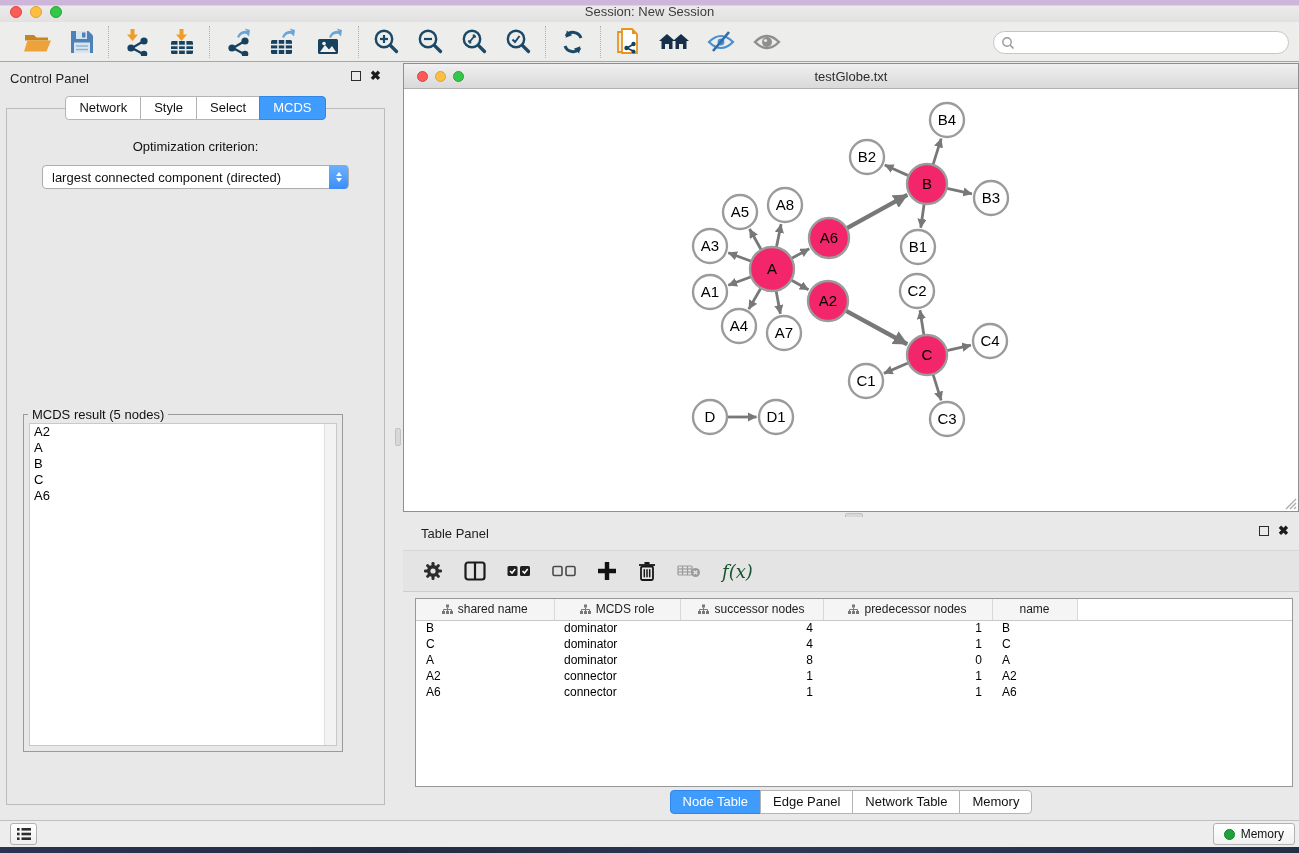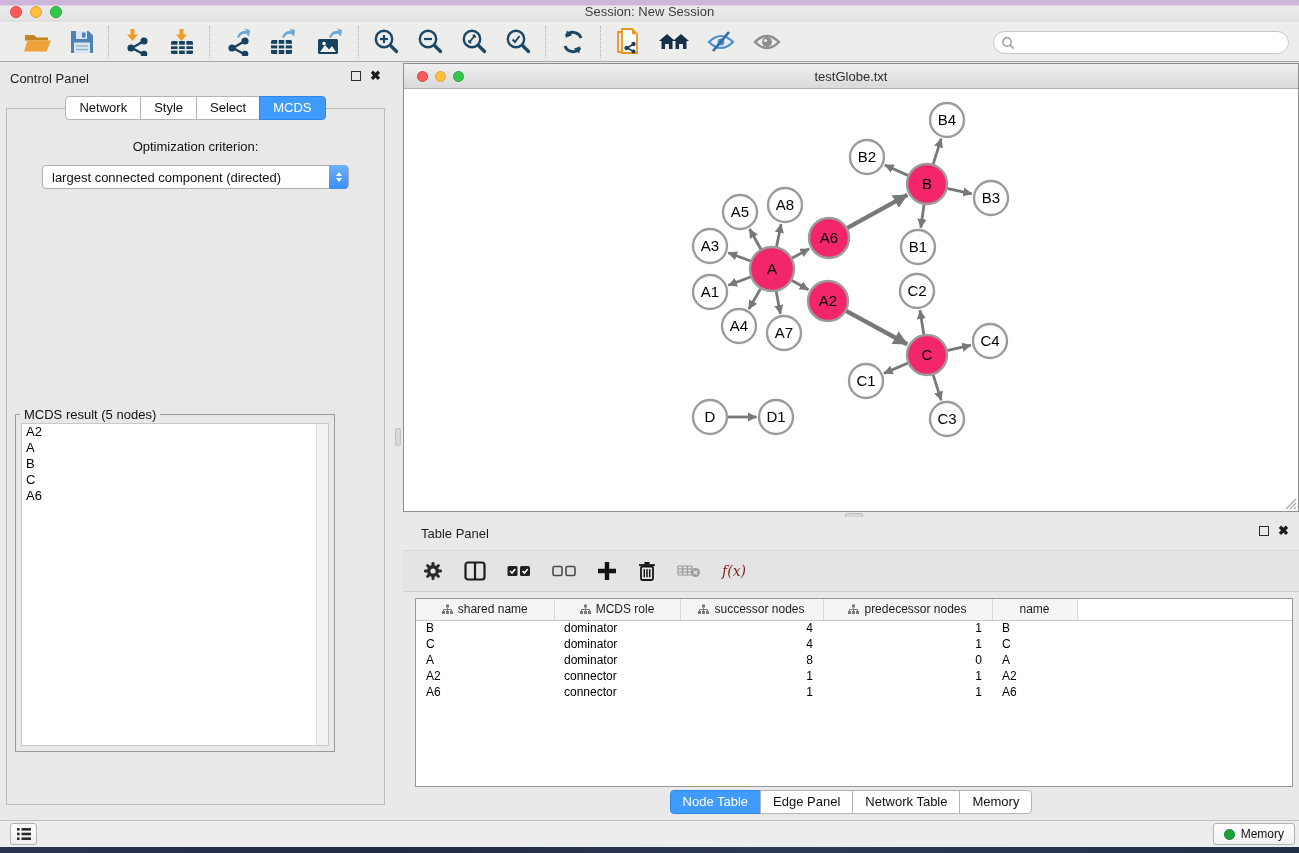--- a/index.html
+++ b/index.html
@@ -49,7 +49,7 @@
   .dd-down { width:0; height:0; border-left:3.5px solid transparent; border-right:3.5px solid transparent; border-top:4.5px solid #fff; }
   .btn-row { display:flex; justify-content:center; gap:16px; margin-top:13px; }
   .push-btn { background:linear-gradient(#ffffff,#f2f2f2); border:1px solid #b4b4b4; border-radius:4px; padding:3px 17px 4px; font-size:13px; font-family:"Liberation Sans",sans-serif; color:#111; cursor:pointer; }
-  .result-fieldset { position:absolute; left:8px; top:305px; width:320px; height:338px; border:1px solid #9a9a9a; background:#e8e8e8; }
+  .result-fieldset { position:absolute; left:16px; top:305px; width:320px; height:338px; border:1px solid #9a9a9a; background:#e8e8e8; }
   .result-legend { position:absolute; left:4px; top:-8px; background:#e8e8e8; padding:0 4px; font-size:13px; color:#111; }
   .result-list { position:absolute; left:5px; top:8px; right:5px; bottom:5px; background:#fff; border:1px solid #c9c9c9; overflow:hidden; }
   .result-scroll { position:absolute; right:0; top:0; width:12px; bottom:0; background:#f3f3f3; border-left:1px solid #e0e0e0; }

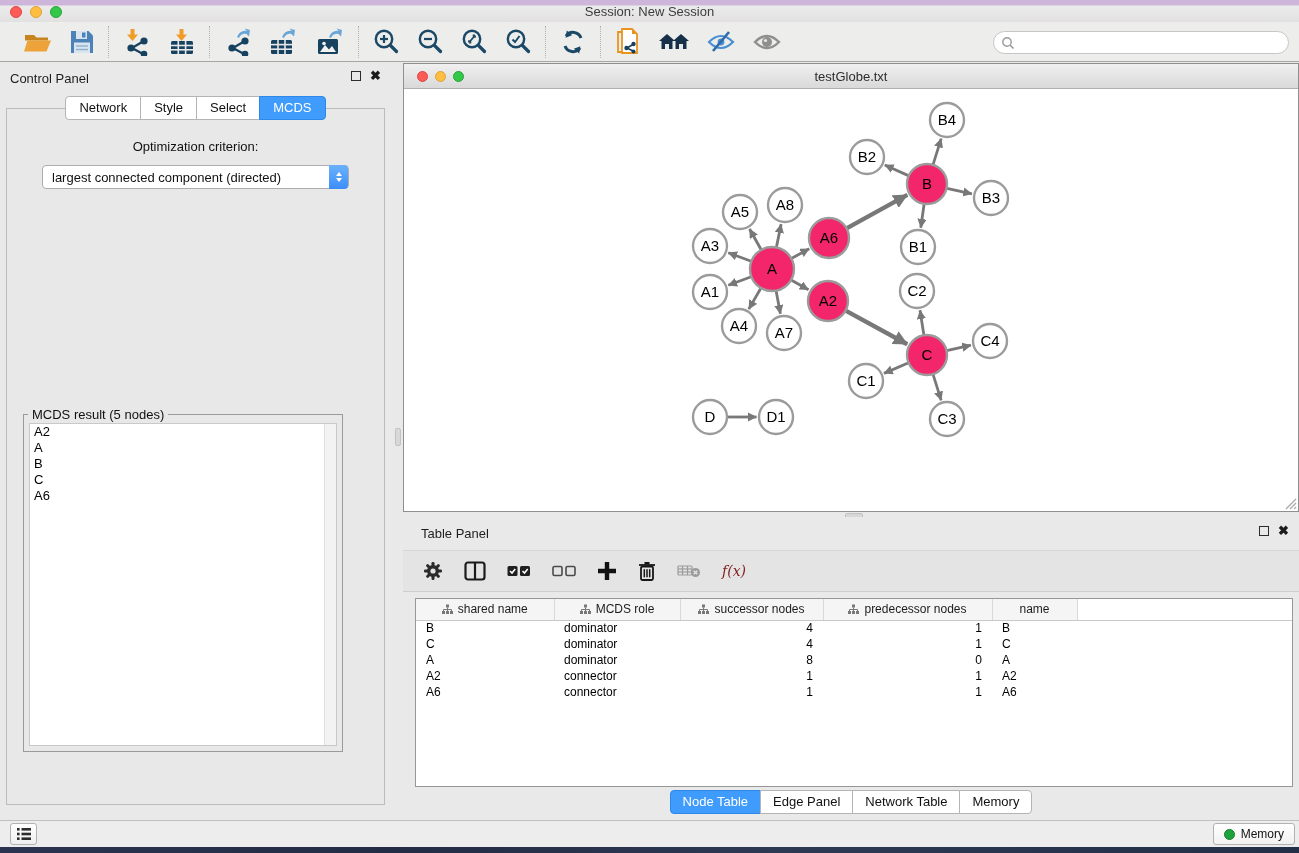--- a/index.html
+++ b/index.html
@@ -473,7 +473,7 @@
           </svg>
       </button>
       <button class="tb-btn">
-        <span style="font-family:'DejaVu Serif',serif;font-style:italic;font-size:14px;color:#7f1d1d;">f(x)</span>
+        <span style="font-family:'DejaVu Serif',serif;font-style:italic;font-size:18px;color:#14532d;">f(x)</span>
       </button>
     </div>
     <div class="table-wrap">

